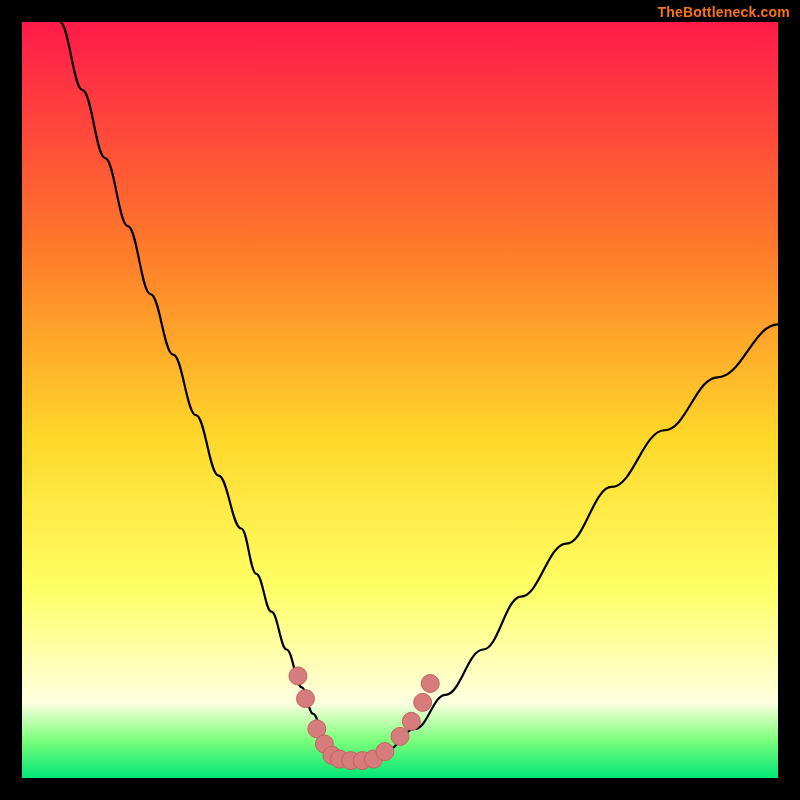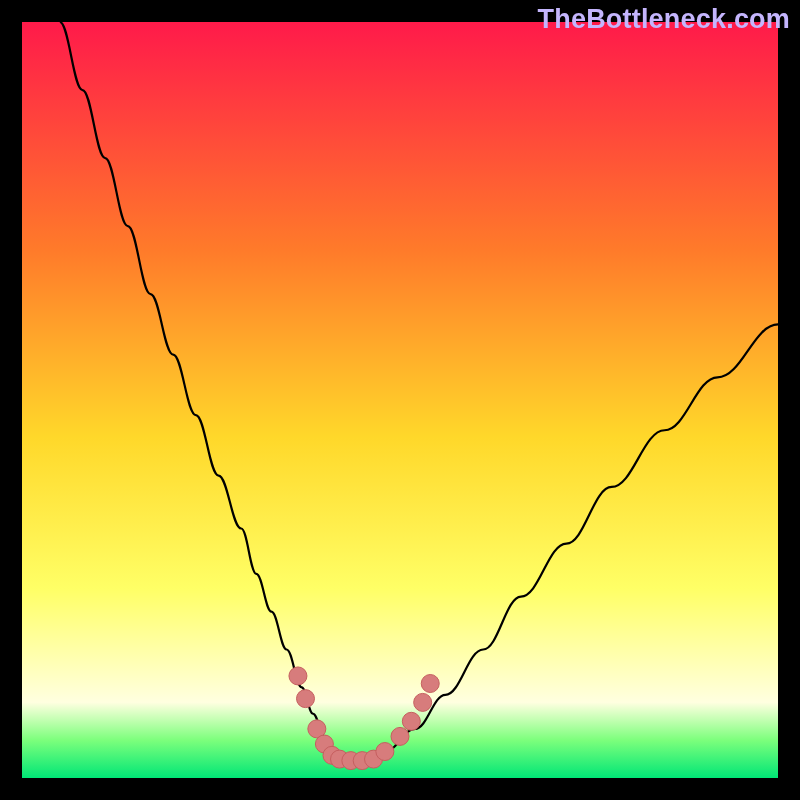--- a/index.html
+++ b/index.html
@@ -30,9 +30,9 @@
     top: 4px;
     right: 10px;
     font-family: Arial, Helvetica, sans-serif;
-    font-size: 27px;
+    font-size: 14px;
     font-weight: 600;
-    color: #c4b5fd;
+    color: #f97316;
     letter-spacing: 0.2px;
   }
 </style>

